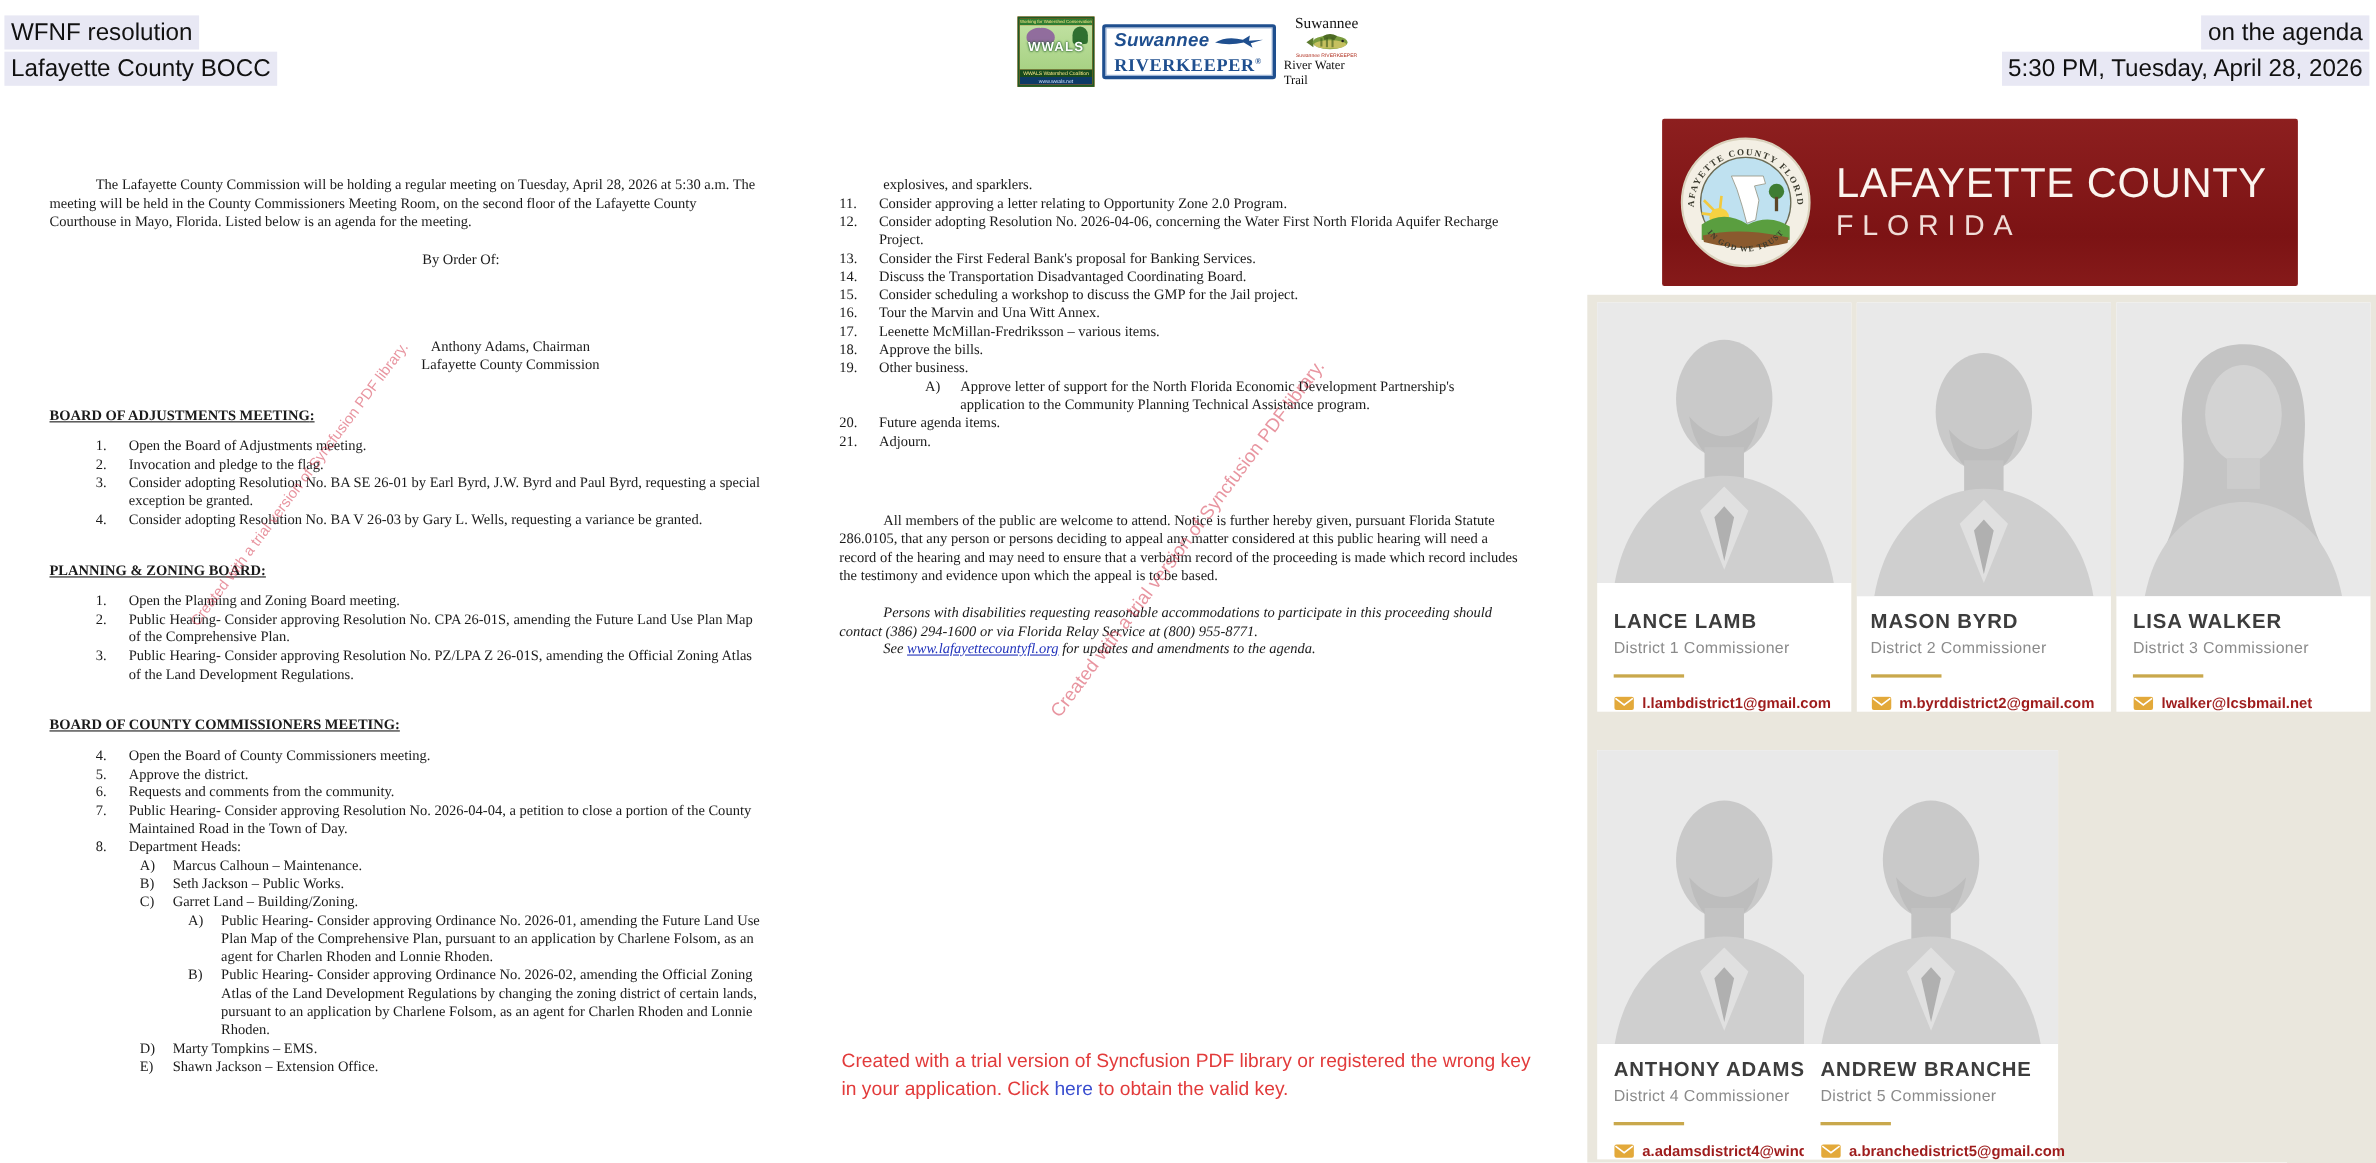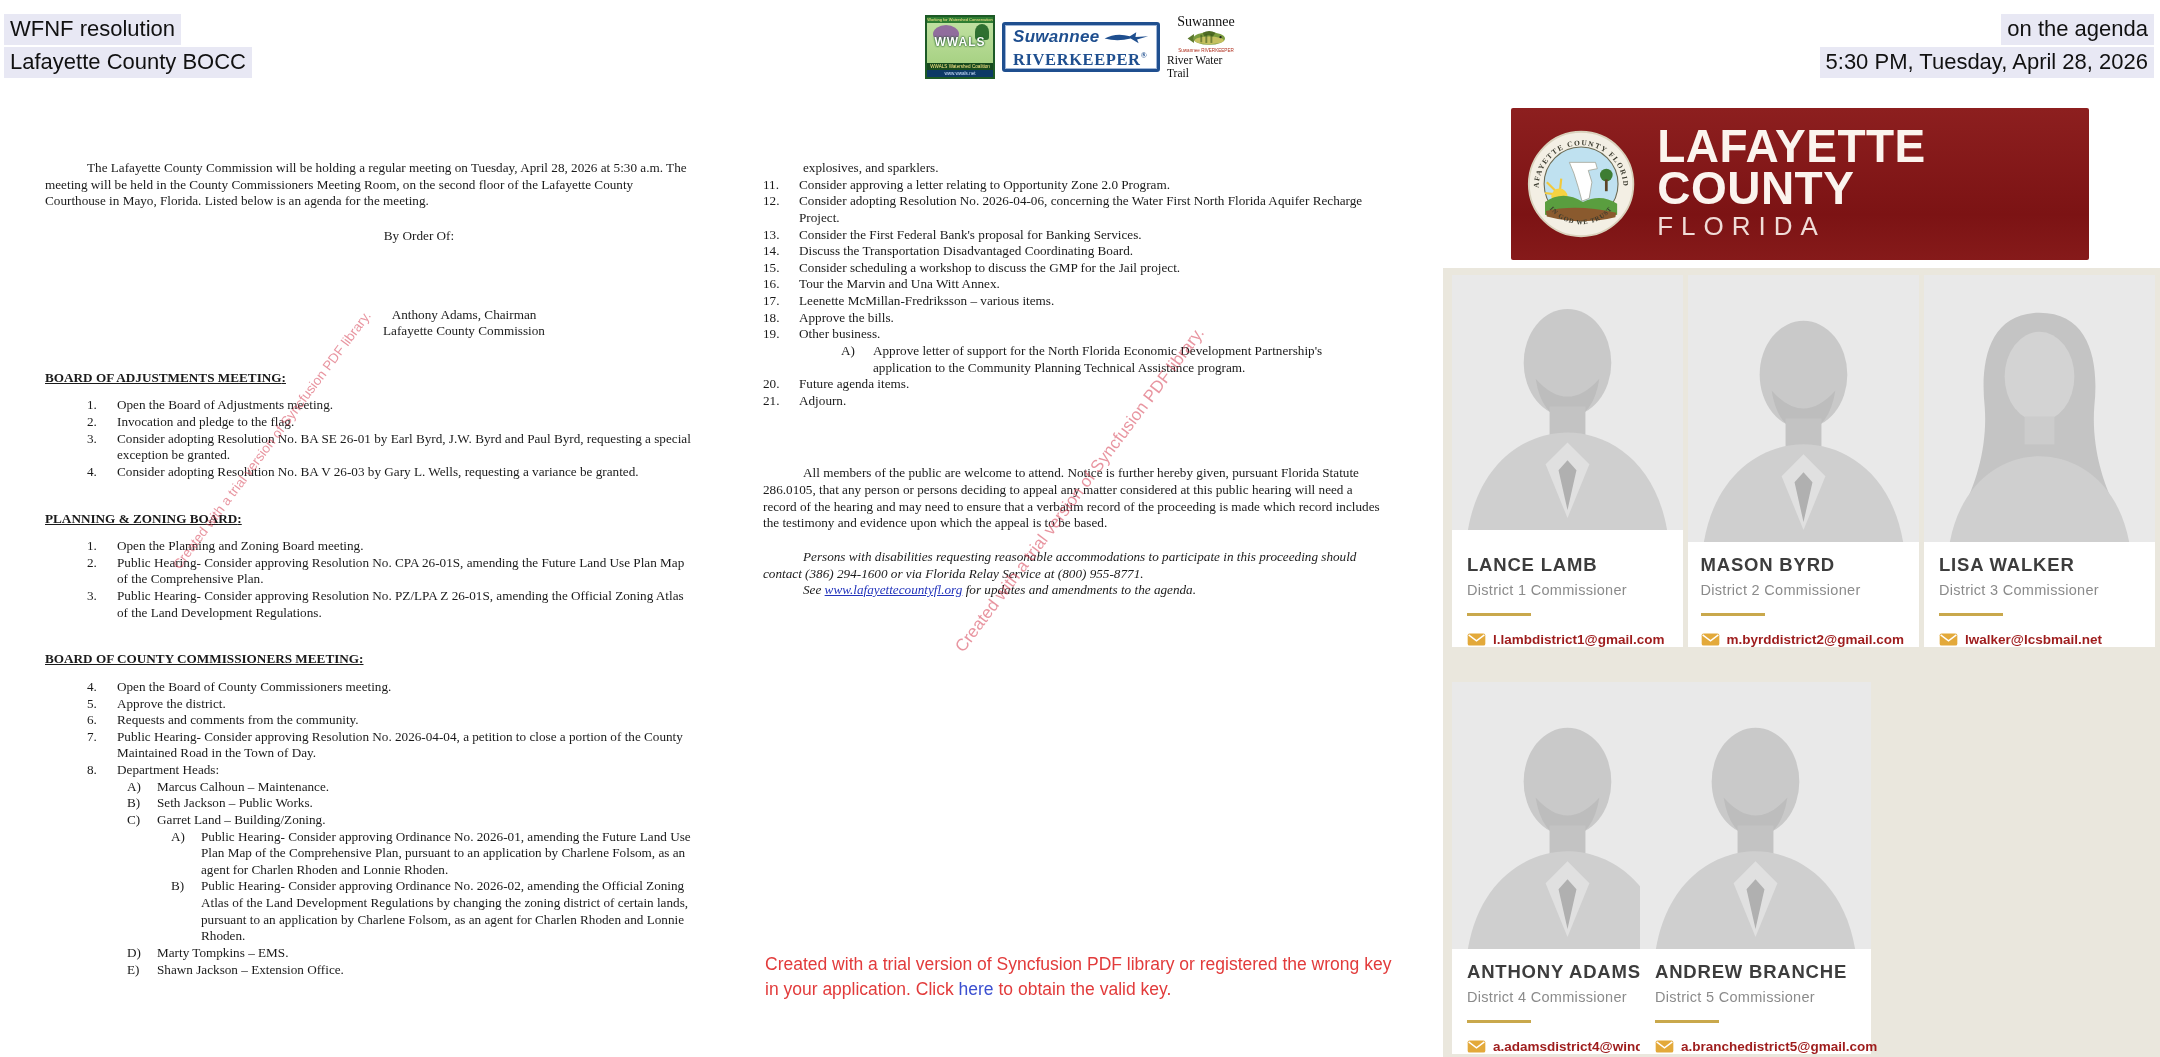--- a/index.html
+++ b/index.html
@@ -81,7 +81,7 @@
             background:linear-gradient(180deg,#8d1f1f 0%, #7c1314 70%, #861a1a 100%);
             border-radius:2px; display:flex; align-items:center; padding-left:16px; }
   .banner-text { margin-left:22px; }
-  .banner-title { color:#fbf4ee; font-weight:bold; font-size:46px; letter-spacing:0.5px; line-height:42px; }
+  .banner-title { color:#fbf4ee; font-weight:normal; font-size:38px; letter-spacing:0.5px; line-height:42px; }
   .banner-sub { color:#f0dcd7; font-size:26px; letter-spacing:8px; line-height:34px; font-weight:400; }
 
   .card { position:absolute; width:231px; height:372px; background:#ffffff; display:flex; flex-direction:column; }

